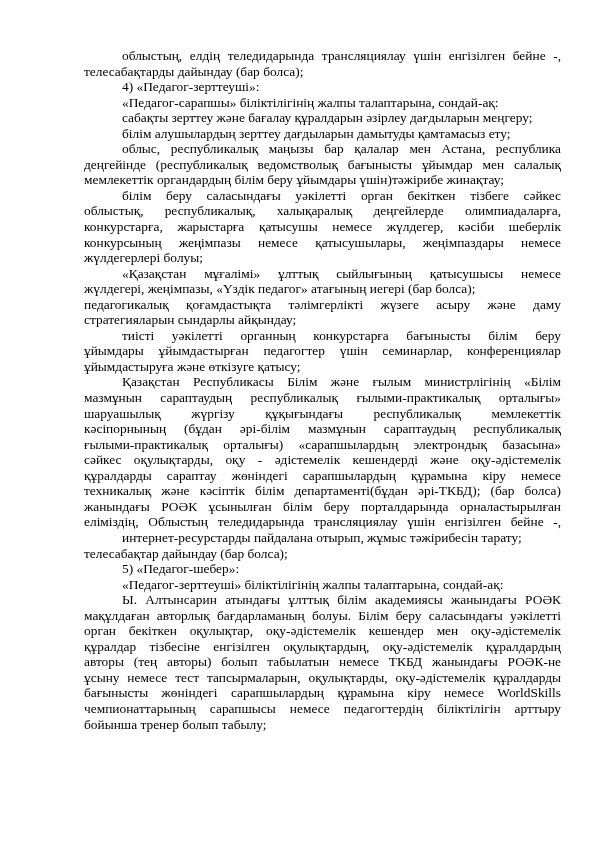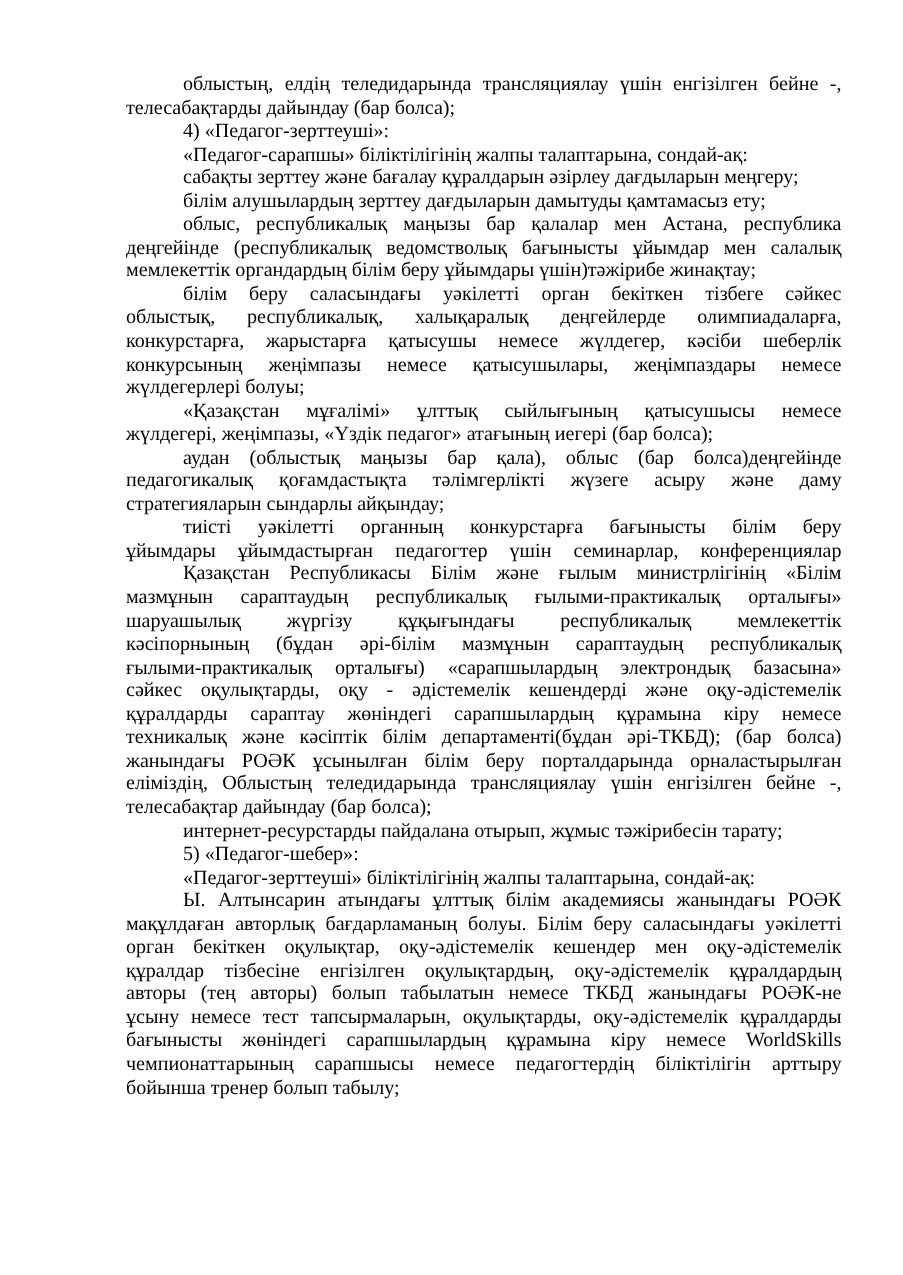--- a/index.html
+++ b/index.html
@@ -33,7 +33,6 @@
     <span class="ln">жүлдегерлері болуы;</span>
     <span class="ln ind j">«Қазақстан мұғалімі» ұлттық сыйлығының қатысушысы немесе</span>
     <span class="ln">жүлдегері, жеңімпазы, «Үздік педагог» атағының иегері (бар болса);</span>
-    <span class="ln ind j">аудан (облыстық маңызы бар қала), облыс (бар болса)деңгейінде</span>
     <span class="ln j">педагогикалық қоғамдастықта тәлімгерлікті жүзеге асыру және даму</span>
     <span class="ln">стратегияларын сындарлы айқындау;</span>
     <span class="ln ind j">тиісті уәкілетті органның конкурстарға бағынысты білім беру</span>

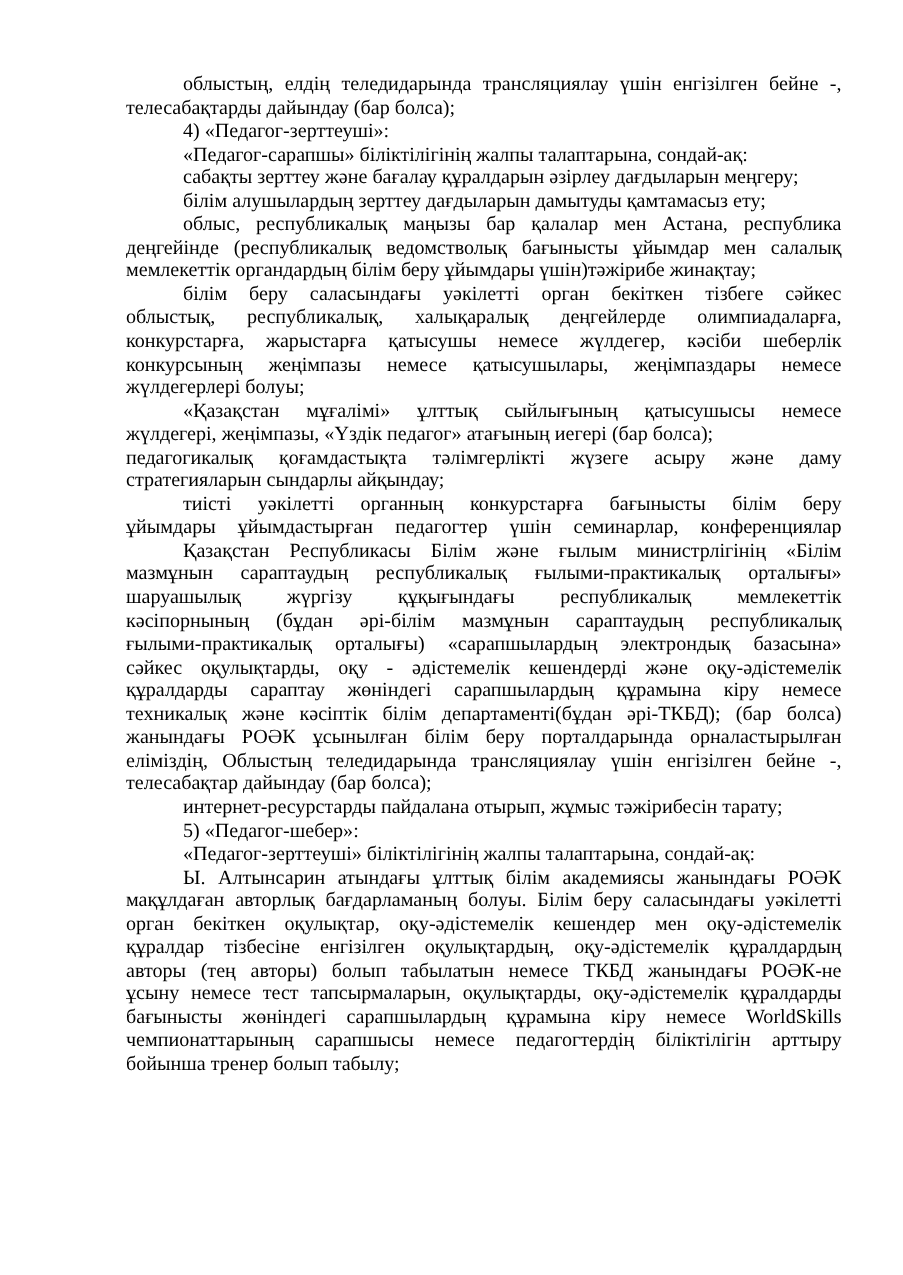--- a/index.html
+++ b/index.html
@@ -37,6 +37,7 @@
     <span class="ln">стратегияларын сындарлы айқындау;</span>
     <span class="ln ind j">тиісті уәкілетті органның конкурстарға бағынысты білім беру</span>
     <span class="ln j">ұйымдары ұйымдастырған педагогтер үшін семинарлар, конференциялар</span>
+    <span class="ln">ұйымдастыруға және өткізуге қатысу;</span>
     <span class="ln ind j">Қазақстан Республикасы Білім және ғылым министрлігінің «Білім</span>
     <span class="ln j">мазмұнын сараптаудың республикалық ғылыми-практикалық орталығы»</span>
     <span class="ln j">шаруашылық жүргізу құқығындағы республикалық мемлекеттік</span>

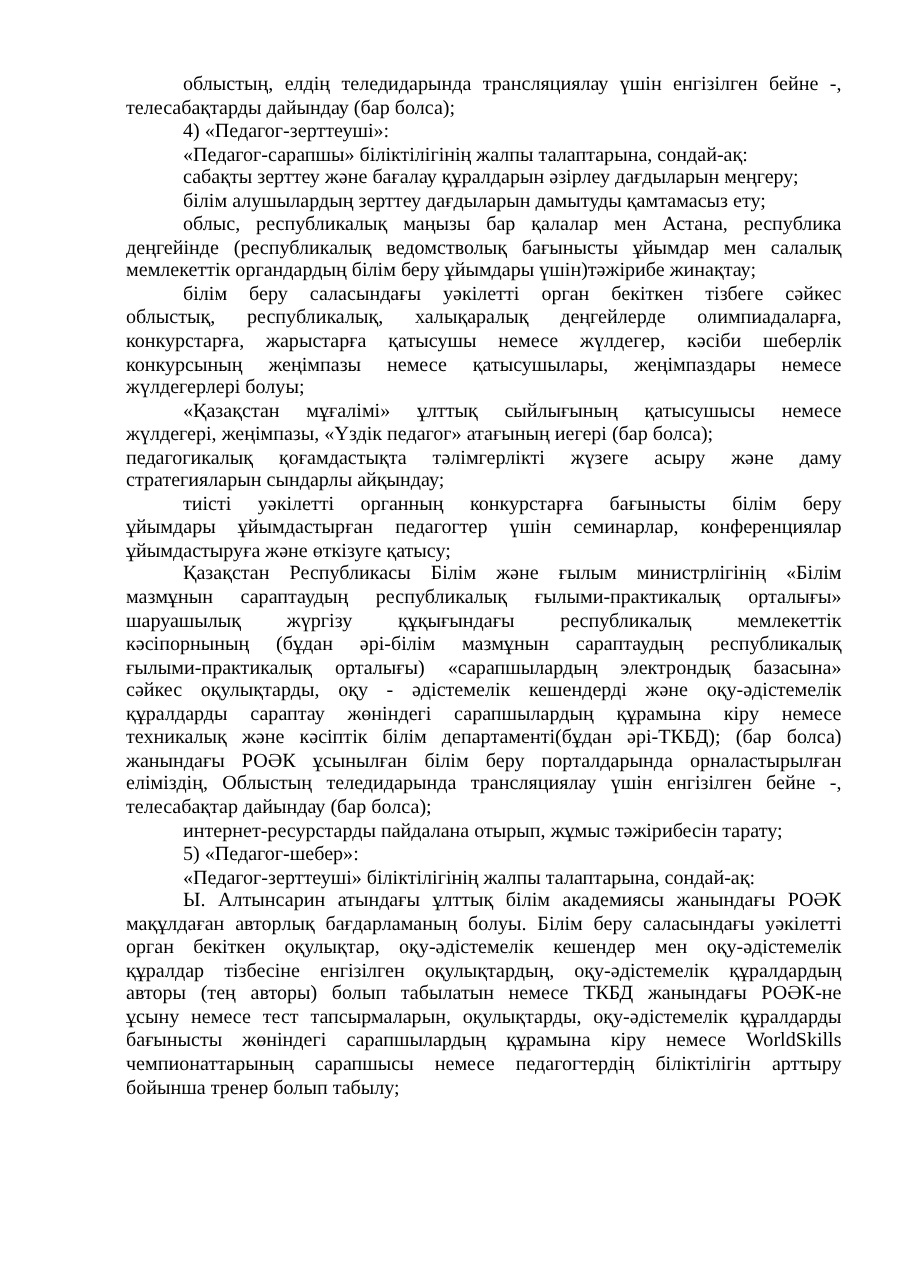--- a/index.html
+++ b/index.html
@@ -48,8 +48,8 @@
     <span class="ln j">техникалық және кәсіптік білім департаменті(бұдан әрі-ТКБД); (бар болса)</span>
     <span class="ln j">жанындағы РОӘК ұсынылған білім беру порталдарында орналастырылған</span>
     <span class="ln j">еліміздің, Облыстың теледидарында трансляциялау үшін енгізілген бейне -,</span>
+    <span class="ln ind">интернет-ресурстарды пайдалана отырып, жұмыс тәжірибесін тарату;</span>
     <span class="ln">телесабақтар дайындау (бар болса);</span>
-    <span class="ln ind">интернет-ресурстарды пайдалана отырып, жұмыс тәжірибесін тарату;</span>
     <span class="ln ind">5)  «Педагог-шебер»:</span>
     <span class="ln ind">«Педагог-зерттеуші» біліктілігінің жалпы талаптарына, сондай-ақ:</span>
     <span class="ln ind j">Ы. Алтынсарин атындағы ұлттық білім академиясы жанындағы РОӘК</span>

